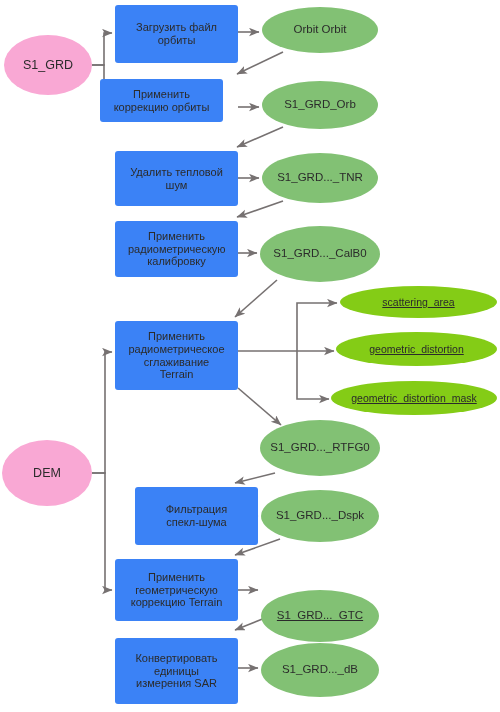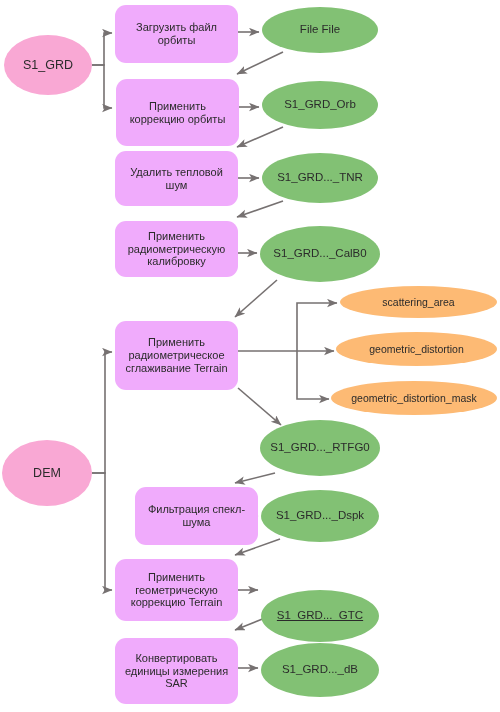--- a/index.html
+++ b/index.html
@@ -41,10 +41,10 @@
     font-size: 12.5px;
   }
   .node-process {
-    background: #f0abfc;
-    border-radius: 11px;
+    background: #3b82f6;
+    border-radius: 3px;
     font-size: 11px;
-    padding: 2px 7px;
+    padding: 2px 13px;
   }
   .node-product {
     background: #82c174;

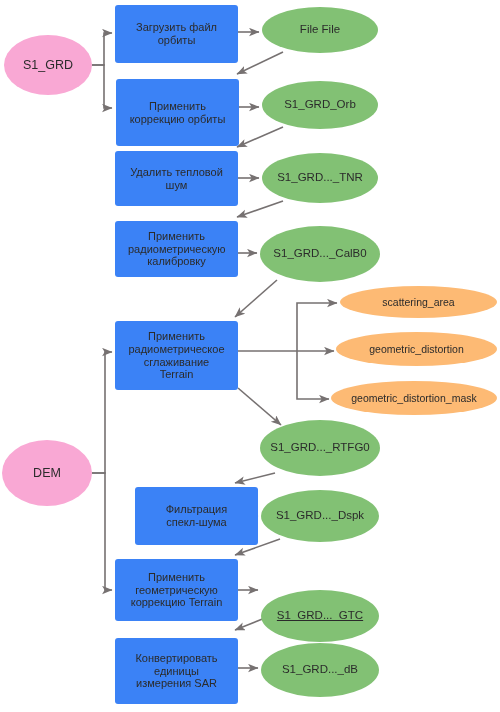--- a/index.html
+++ b/index.html
@@ -139,7 +139,7 @@
   </div>
 
   <div class="node node-product" style="left:262px; top:7px;   width:116px; height:46px;">
-    <span class="node-label">File File</span>
+    <span class="node-label">Orbit Orbit</span>
   </div>
   <div class="node node-product" style="left:262px; top:81px;  width:116px; height:48px;">
     <span class="node-label">S1_GRD_Orb</span>

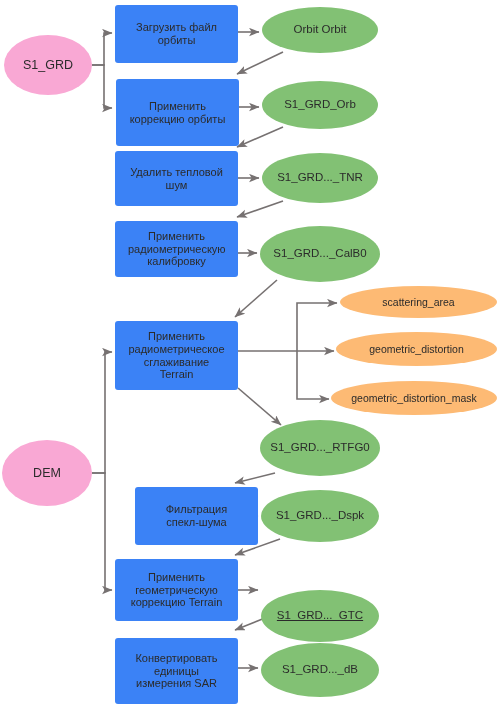--- a/index.html
+++ b/index.html
@@ -116,7 +116,7 @@
   <div class="node node-process" style="left:115px; top:5px;   width:123px; height:58px;">
     <span class="node-label">Загрузить файл орбиты</span>
   </div>
-  <div class="node node-process" style="left:116px; top:79px;  width:123px; height:67px;justify-content:flex-end;">
+  <div class="node node-process" style="left:100px; top:79px;  width:123px; height:43px;justify-content:flex-end;">
     <span class="node-label">Применить коррекцию орбиты</span>
   </div>
   <div class="node node-process" style="left:115px; top:151px; width:123px; height:55px;">

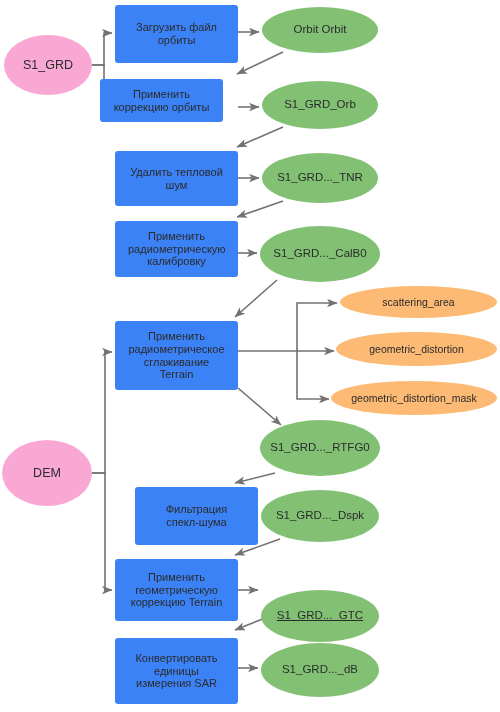--- a/index.html
+++ b/index.html
@@ -53,10 +53,11 @@
     padding: 2px 6px;
   }
   .node-product-wide {
-    background: #fdba74;
+    background: #84cc16;
     border-radius: 50%;
     font-size: 10.5px;
     padding: 1px 6px;
+    text-decoration: underline;
   }
   .node-label {
     display: block;

